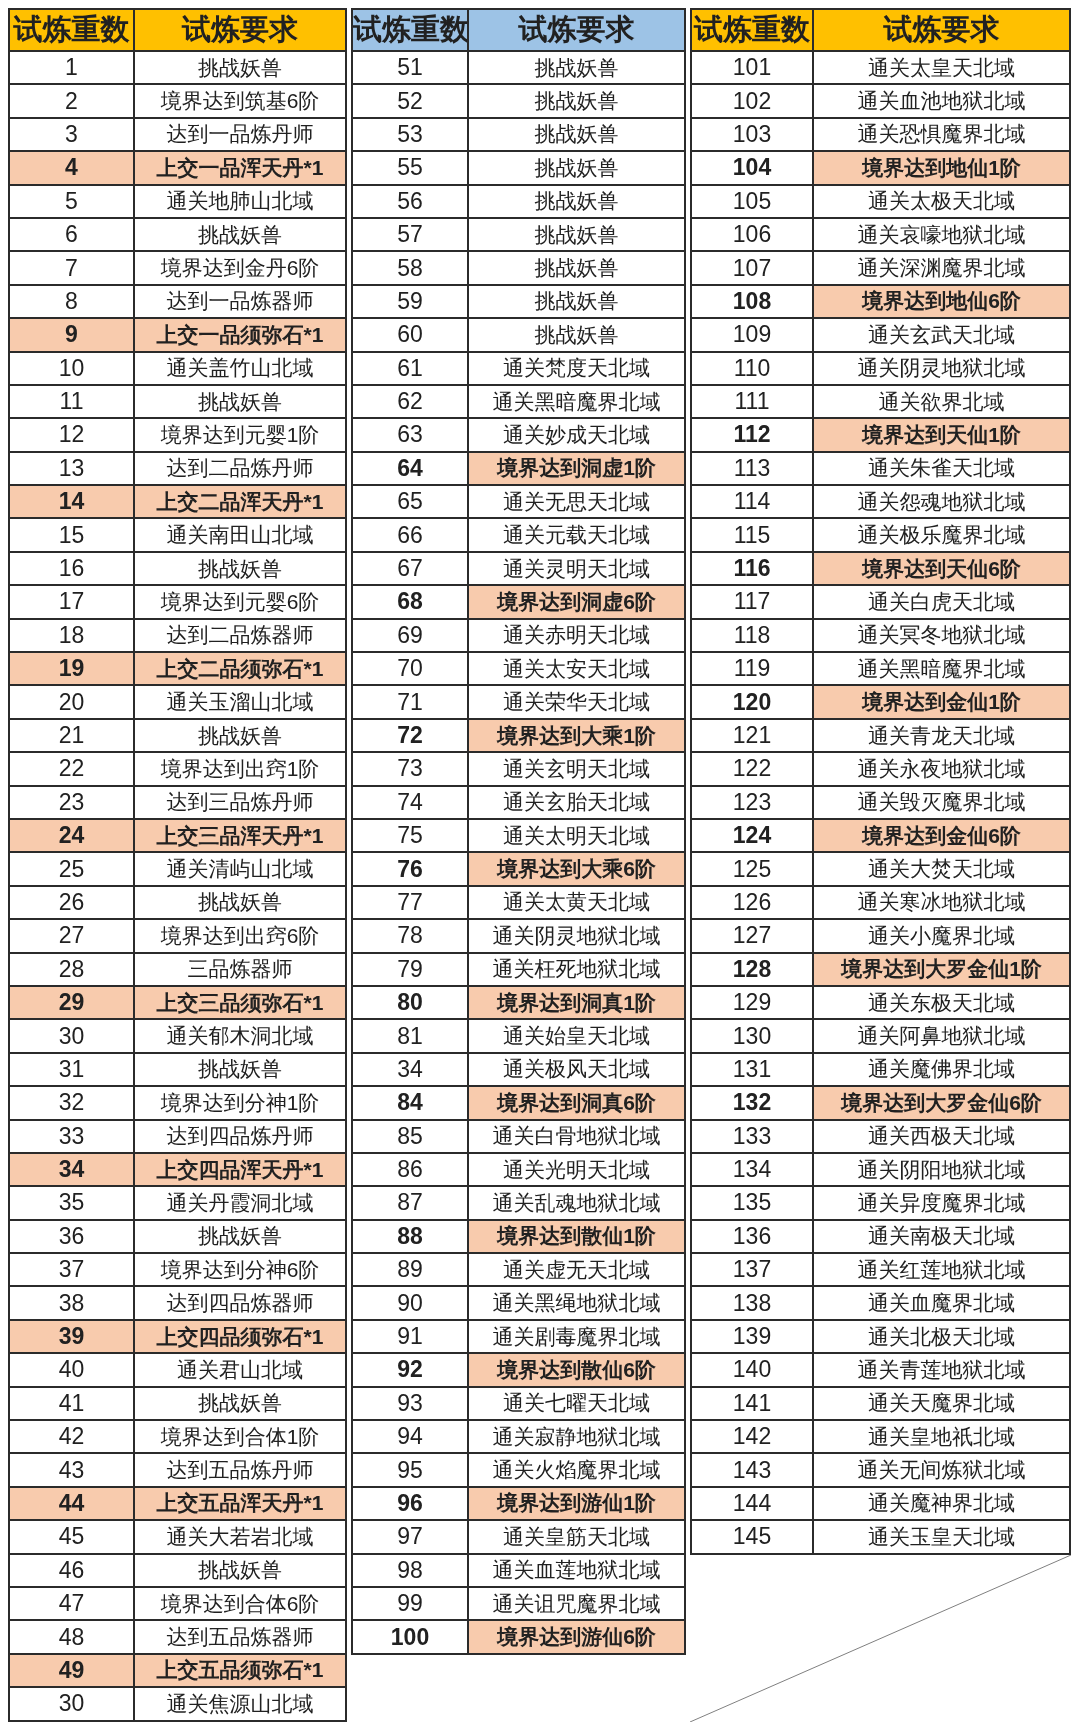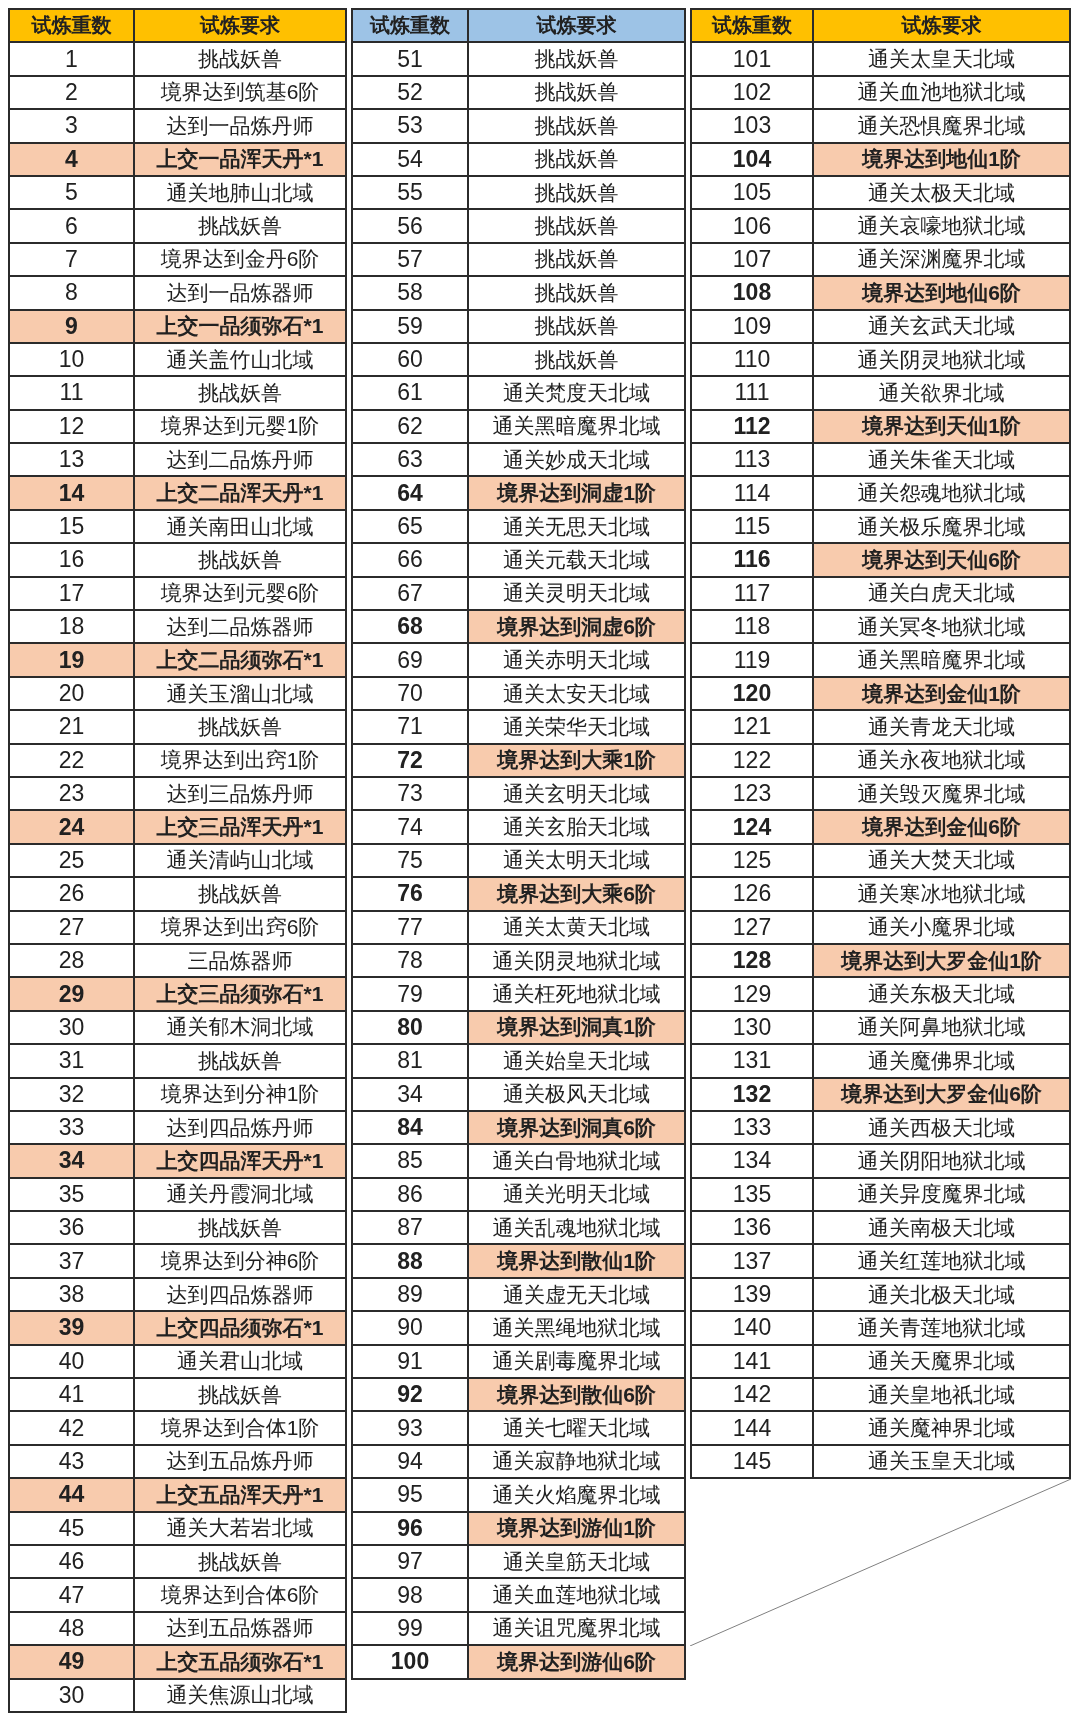--- a/index.html
+++ b/index.html
@@ -38,7 +38,7 @@
     box-sizing: content-box;
   }
   th {
-    font-size: 20px;
+    font-size: 29px;
     font-weight: bold;
   }
   td { font-size: 21px; }

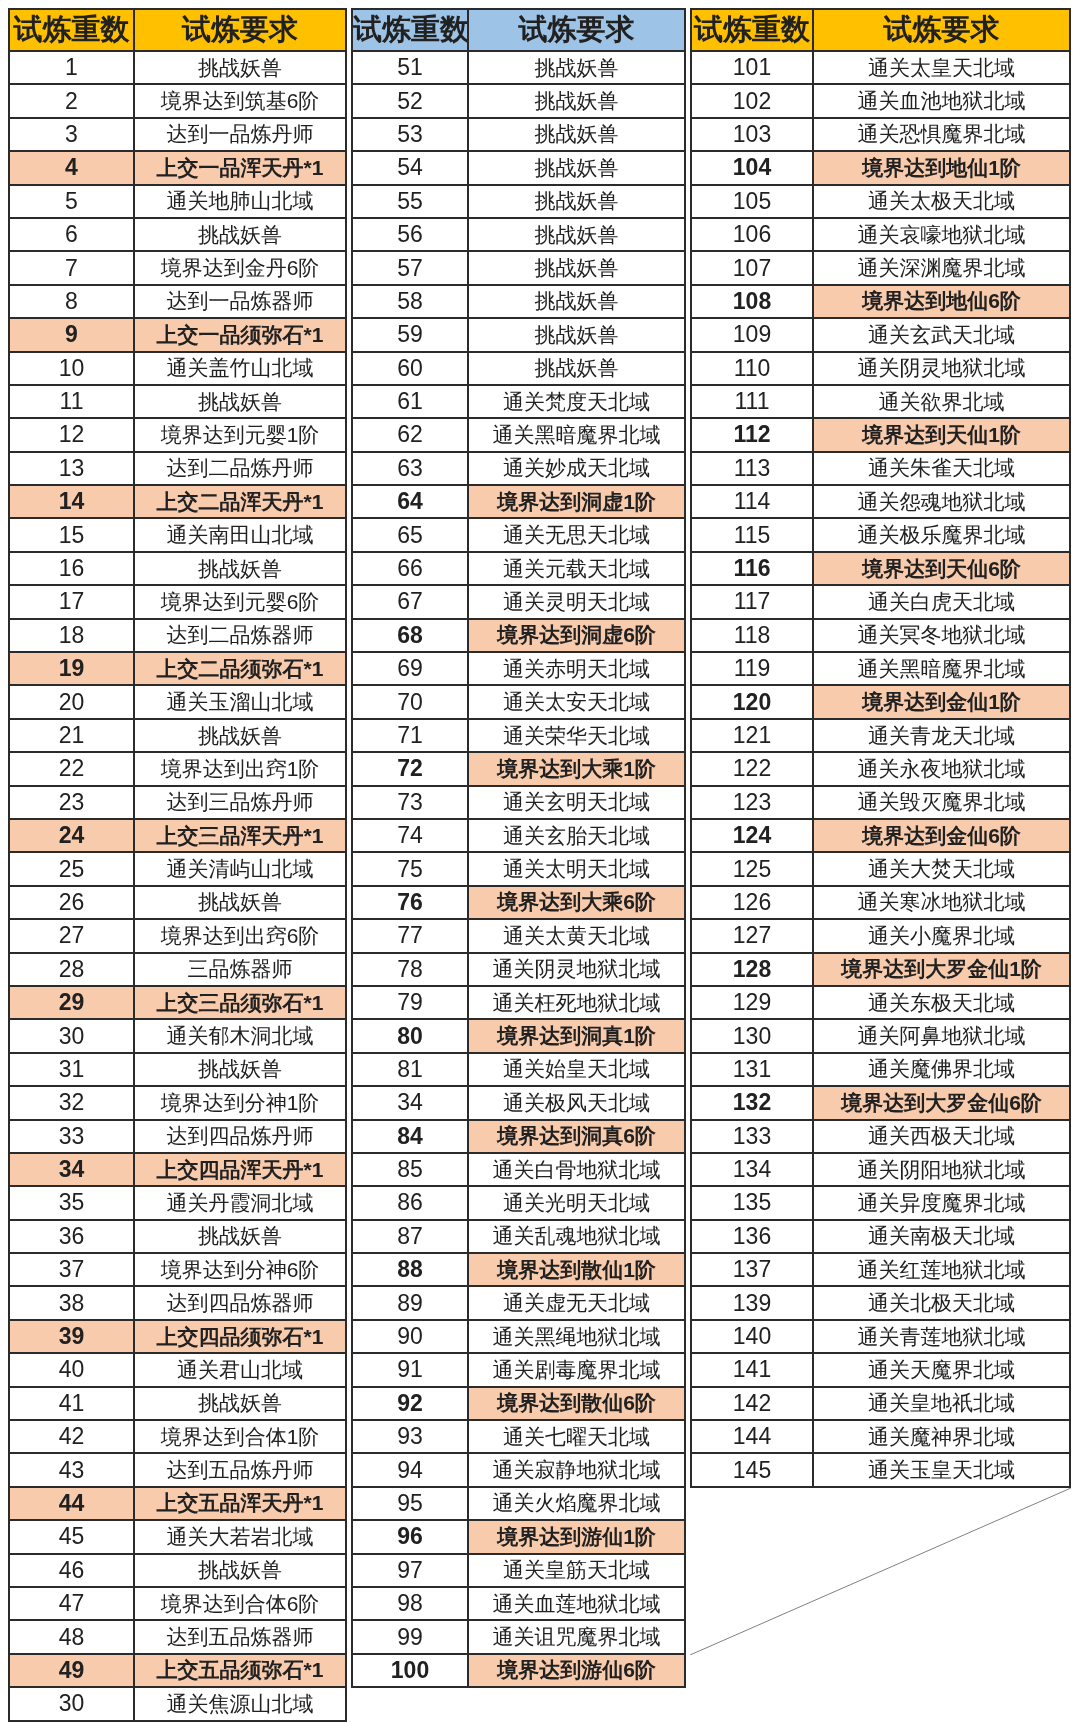--- a/index.html
+++ b/index.html
@@ -308,10 +308,6 @@
             <td class="req">挑战妖兽</td>
           </tr>
           <tr>
-            <td class="num">54</td>
-            <td class="req">挑战妖兽</td>
-          </tr>
-          <tr>
             <td class="num">55</td>
             <td class="req">挑战妖兽</td>
           </tr>

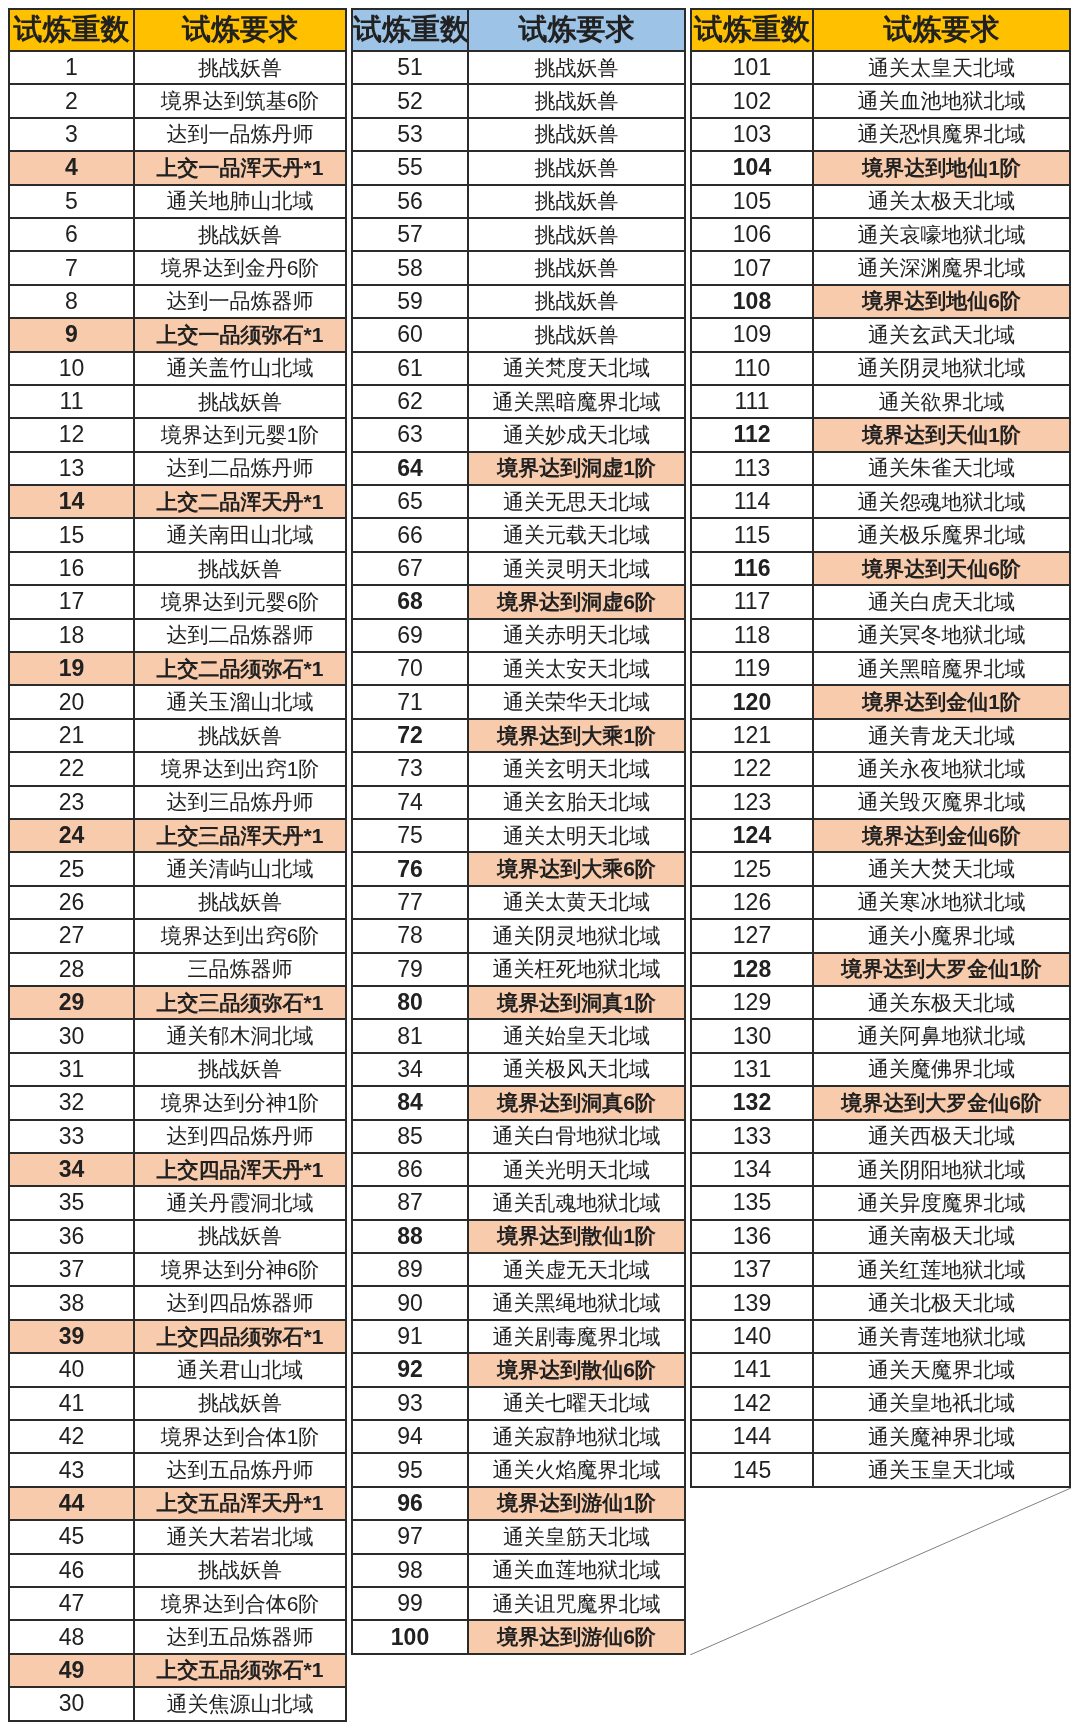--- a/index.html
+++ b/index.html
@@ -652,6 +652,10 @@
             <td class="req">通关红莲地狱北域</td>
           </tr>
           <tr>
+            <td class="num">138</td>
+            <td class="req">通关血魔界北域</td>
+          </tr>
+          <tr>
             <td class="num">139</td>
             <td class="req">通关北极天北域</td>
           </tr>

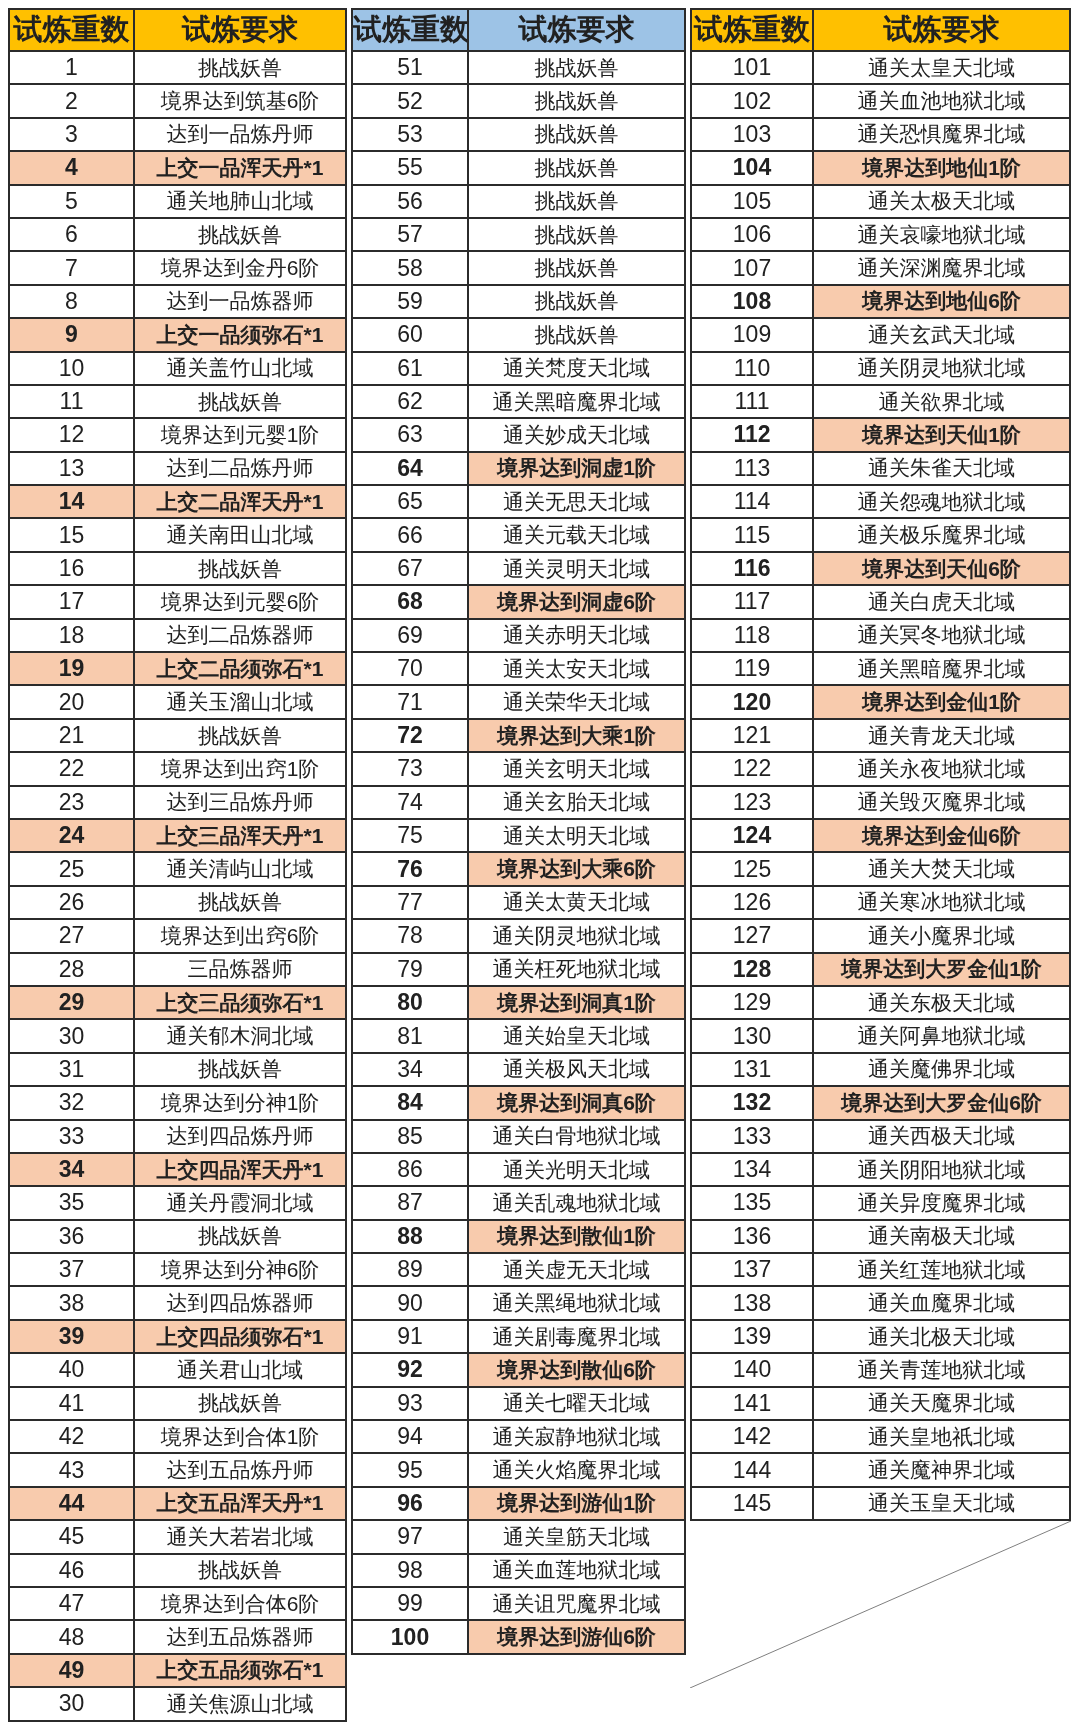--- a/index.html
+++ b/index.html
@@ -672,6 +672,10 @@
             <td class="req">通关皇地祇北域</td>
           </tr>
           <tr>
+            <td class="num">143</td>
+            <td class="req">通关无间炼狱北域</td>
+          </tr>
+          <tr>
             <td class="num">144</td>
             <td class="req">通关魔神界北域</td>
           </tr>

